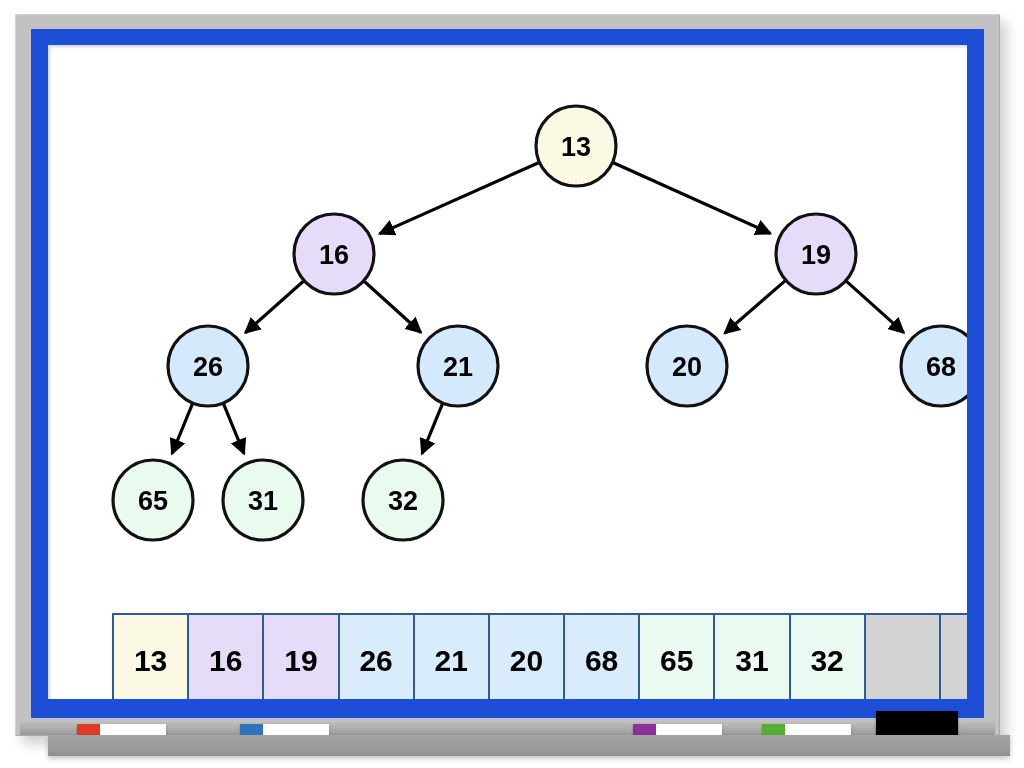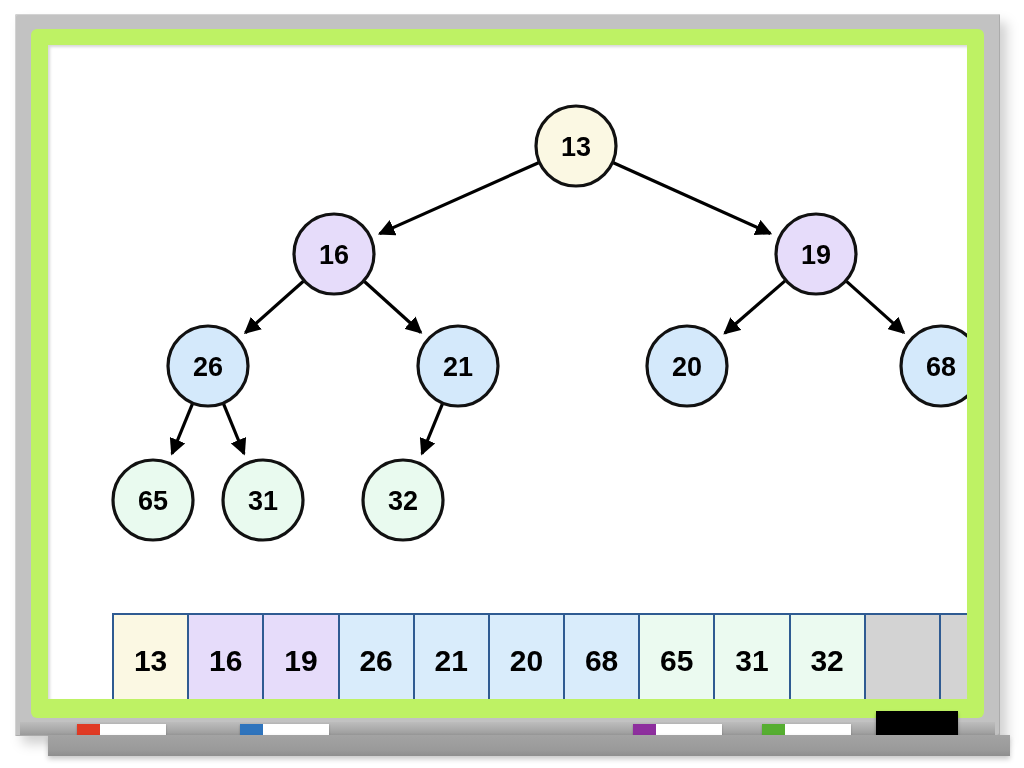--- a/index.html
+++ b/index.html
@@ -22,7 +22,7 @@
   }
   .wb-frame-inner{
     position:absolute;left:16px;top:15px;right:16px;bottom:18px;
-    background:#bef264;border-radius:6px;
+    background:#1d4ed8;border-radius:1px;
   }
   .wb-board{
     position:absolute;left:17px;top:16px;right:17px;bottom:19px;

